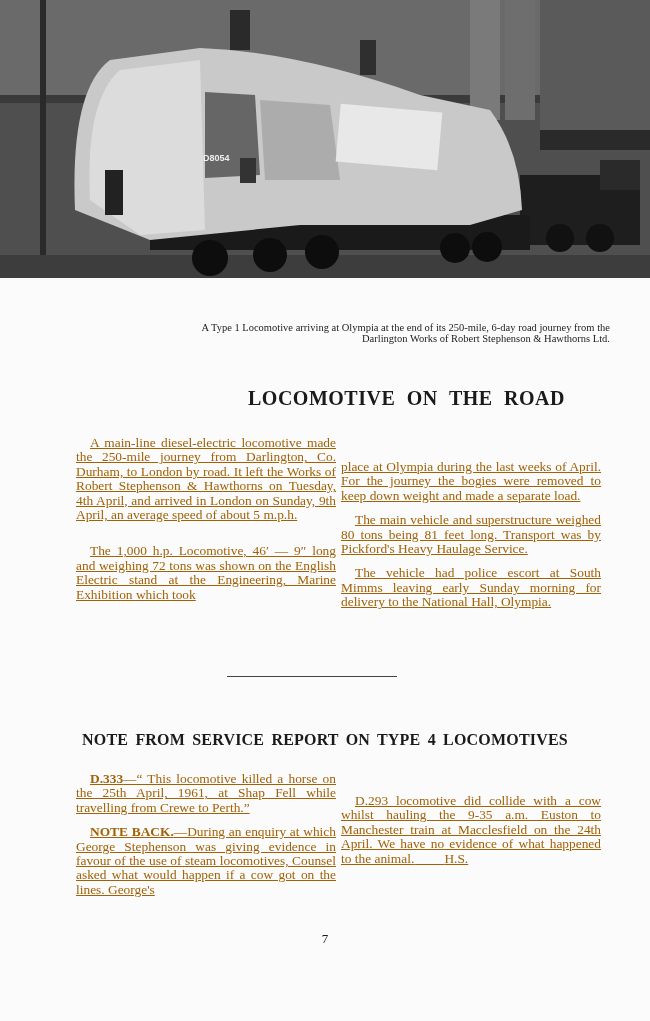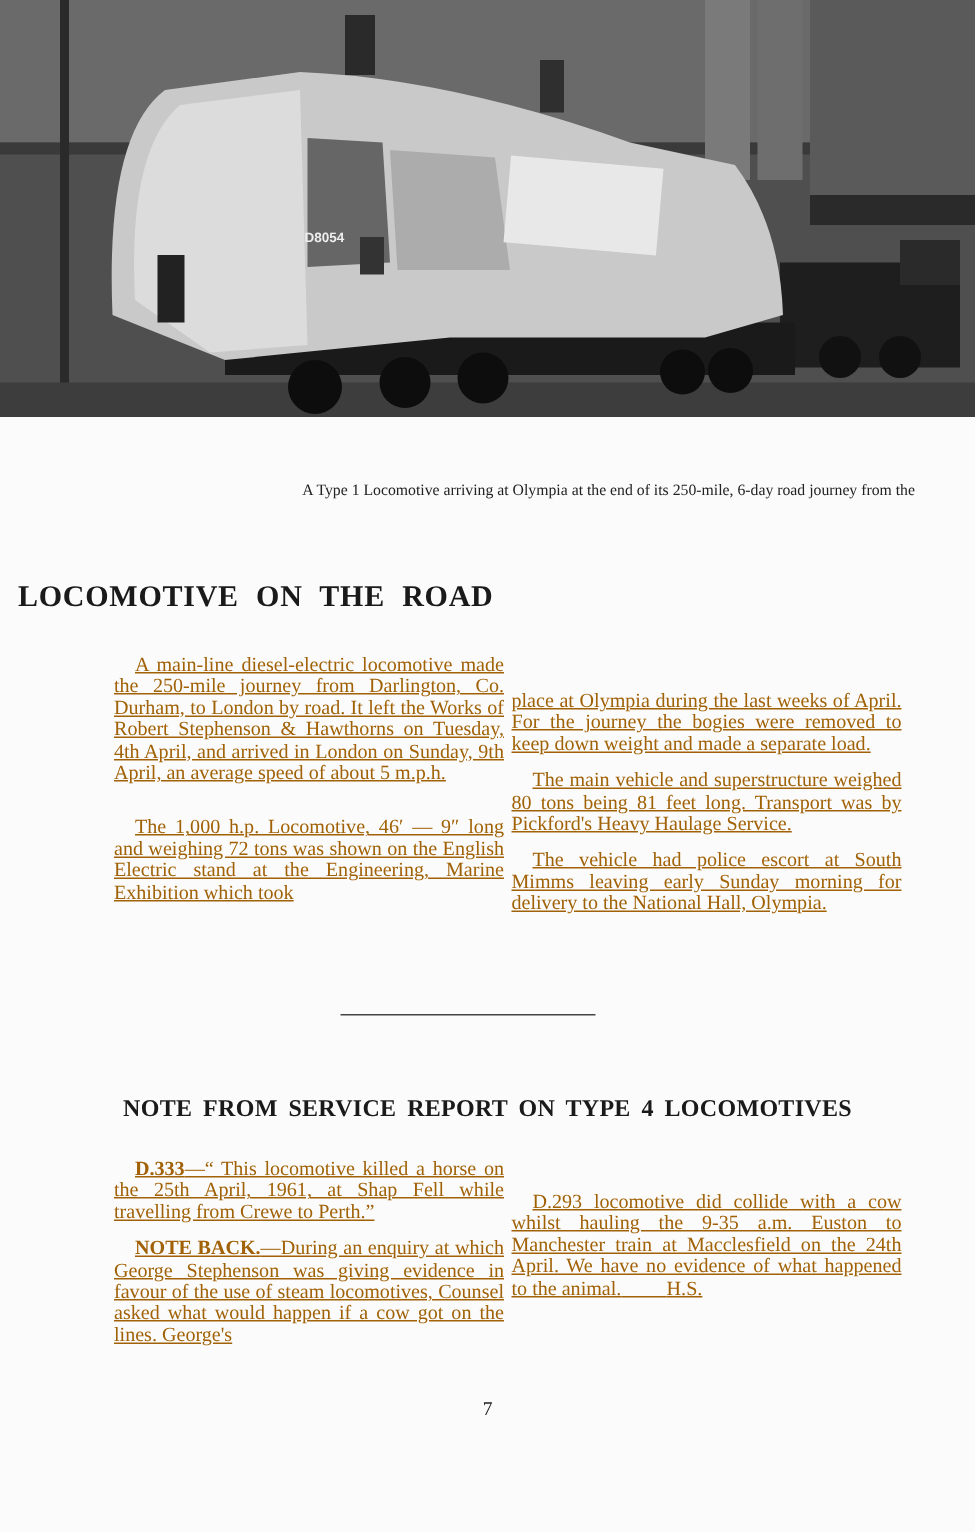--- a/index.html
+++ b/index.html
@@ -89,6 +89,7 @@
 
 <div class="caption">
   <div>A Type 1 Locomotive arriving at Olympia at the end of its 250-mile, 6-day road journey from the</div>
+  <div>Darlington Works of Robert Stephenson &amp; Hawthorns Ltd.</div>
 </div>
 
 <div class="title1">LOCOMOTIVE ON THE ROAD</div>

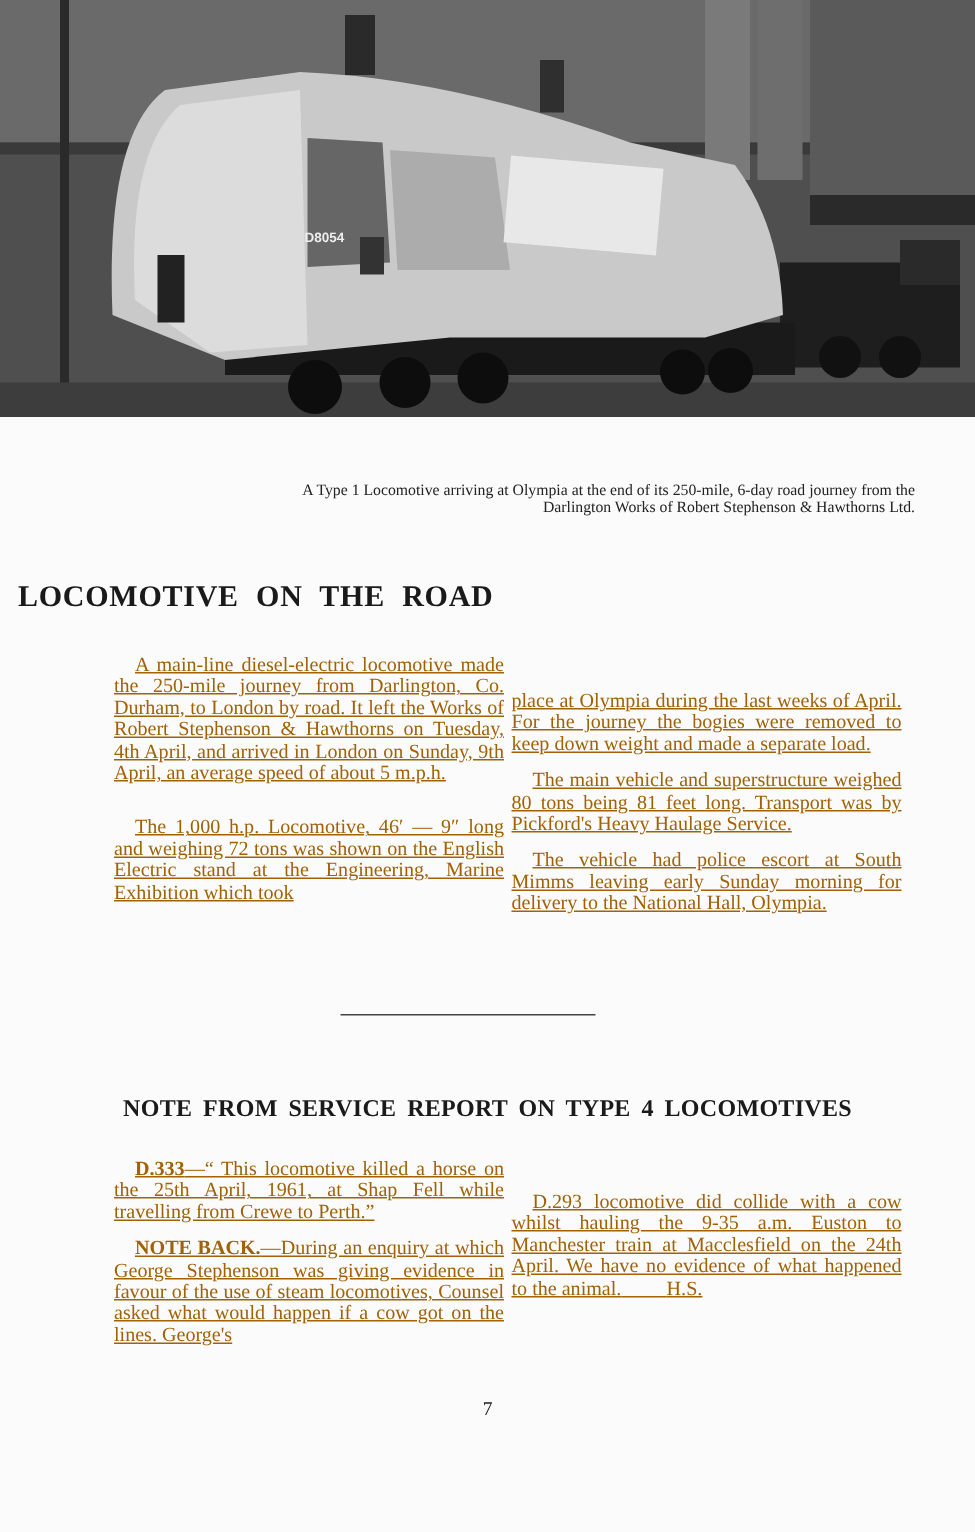--- a/index.html
+++ b/index.html
@@ -20,8 +20,8 @@
     font-size: 10.5px; line-height: 11px; text-align: right; color: #222;
   }
   .title1 {
-    position: absolute; left: 12px; width: 564px; top: 387px;
-    text-align: left; font-weight: bold; font-size: 20px; letter-spacing: 0.5px; word-spacing: 6px;
+    position: absolute; left: 1px; width: 564px; top: 387px;
+    text-align: right; font-weight: bold; font-size: 20px; letter-spacing: 0.5px; word-spacing: 6px;
   }
   .col {
     position: absolute; width: 260px; font-size: 13.4px; line-height: 14.4px;

